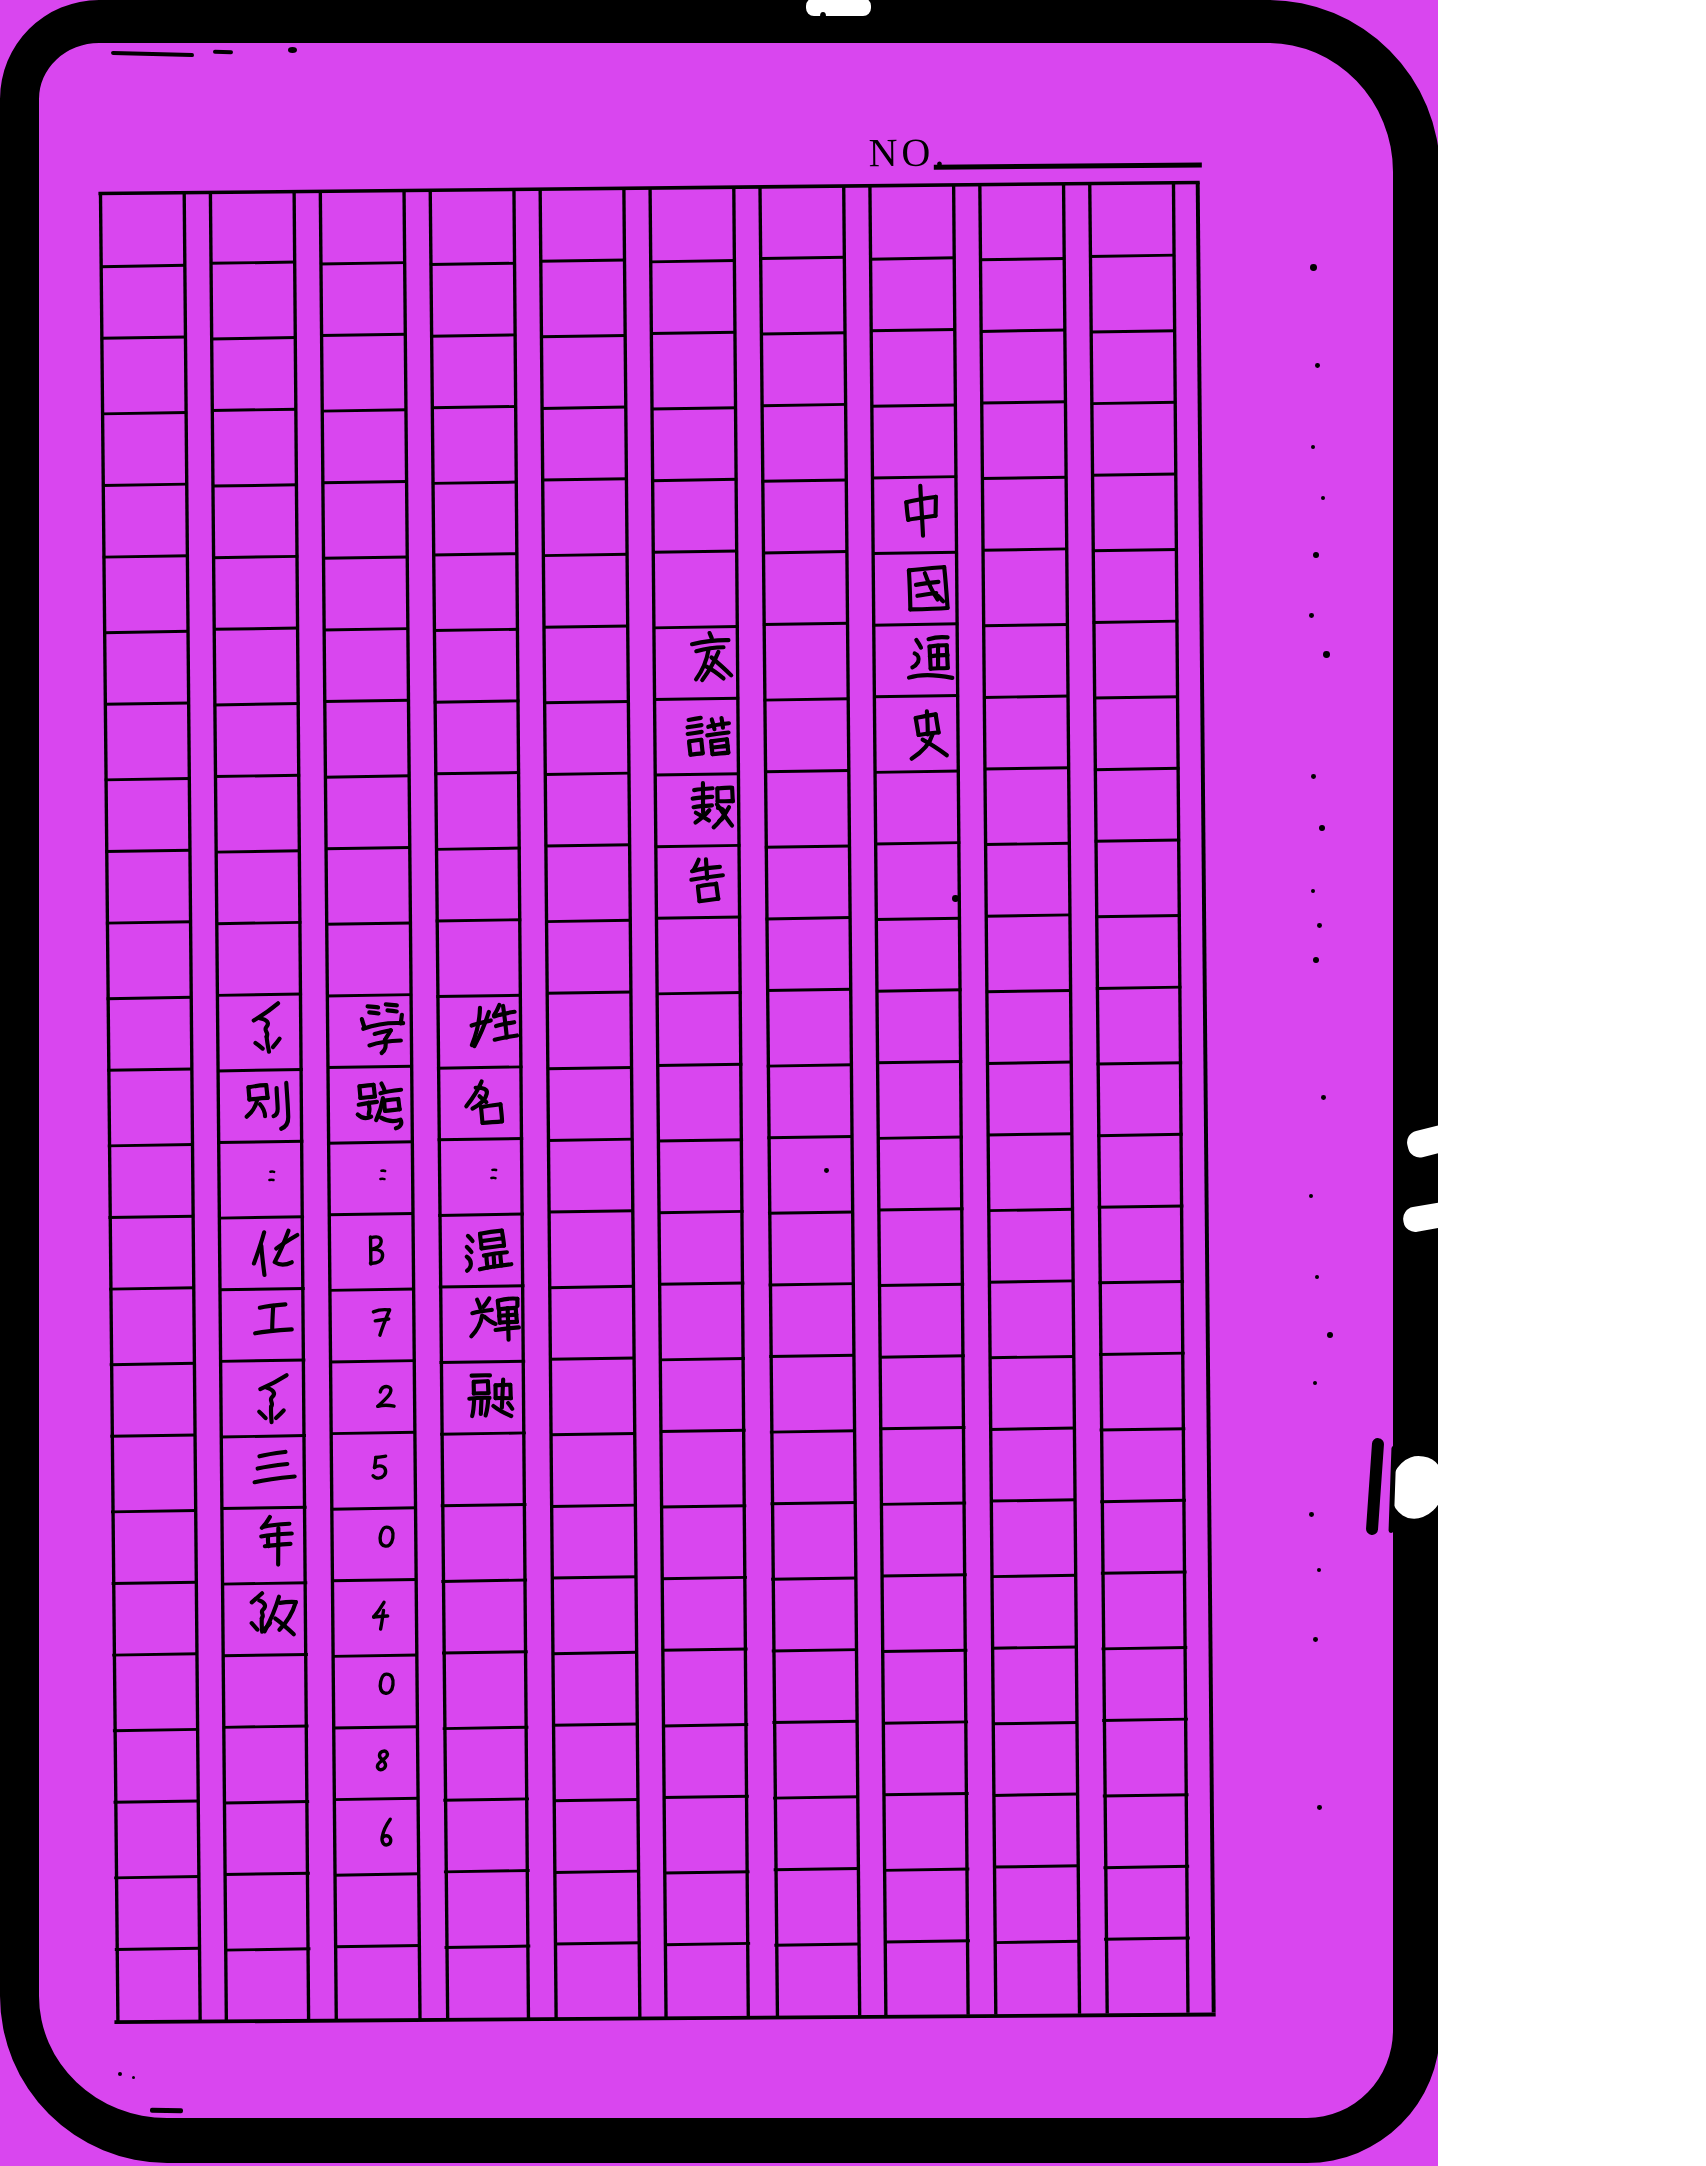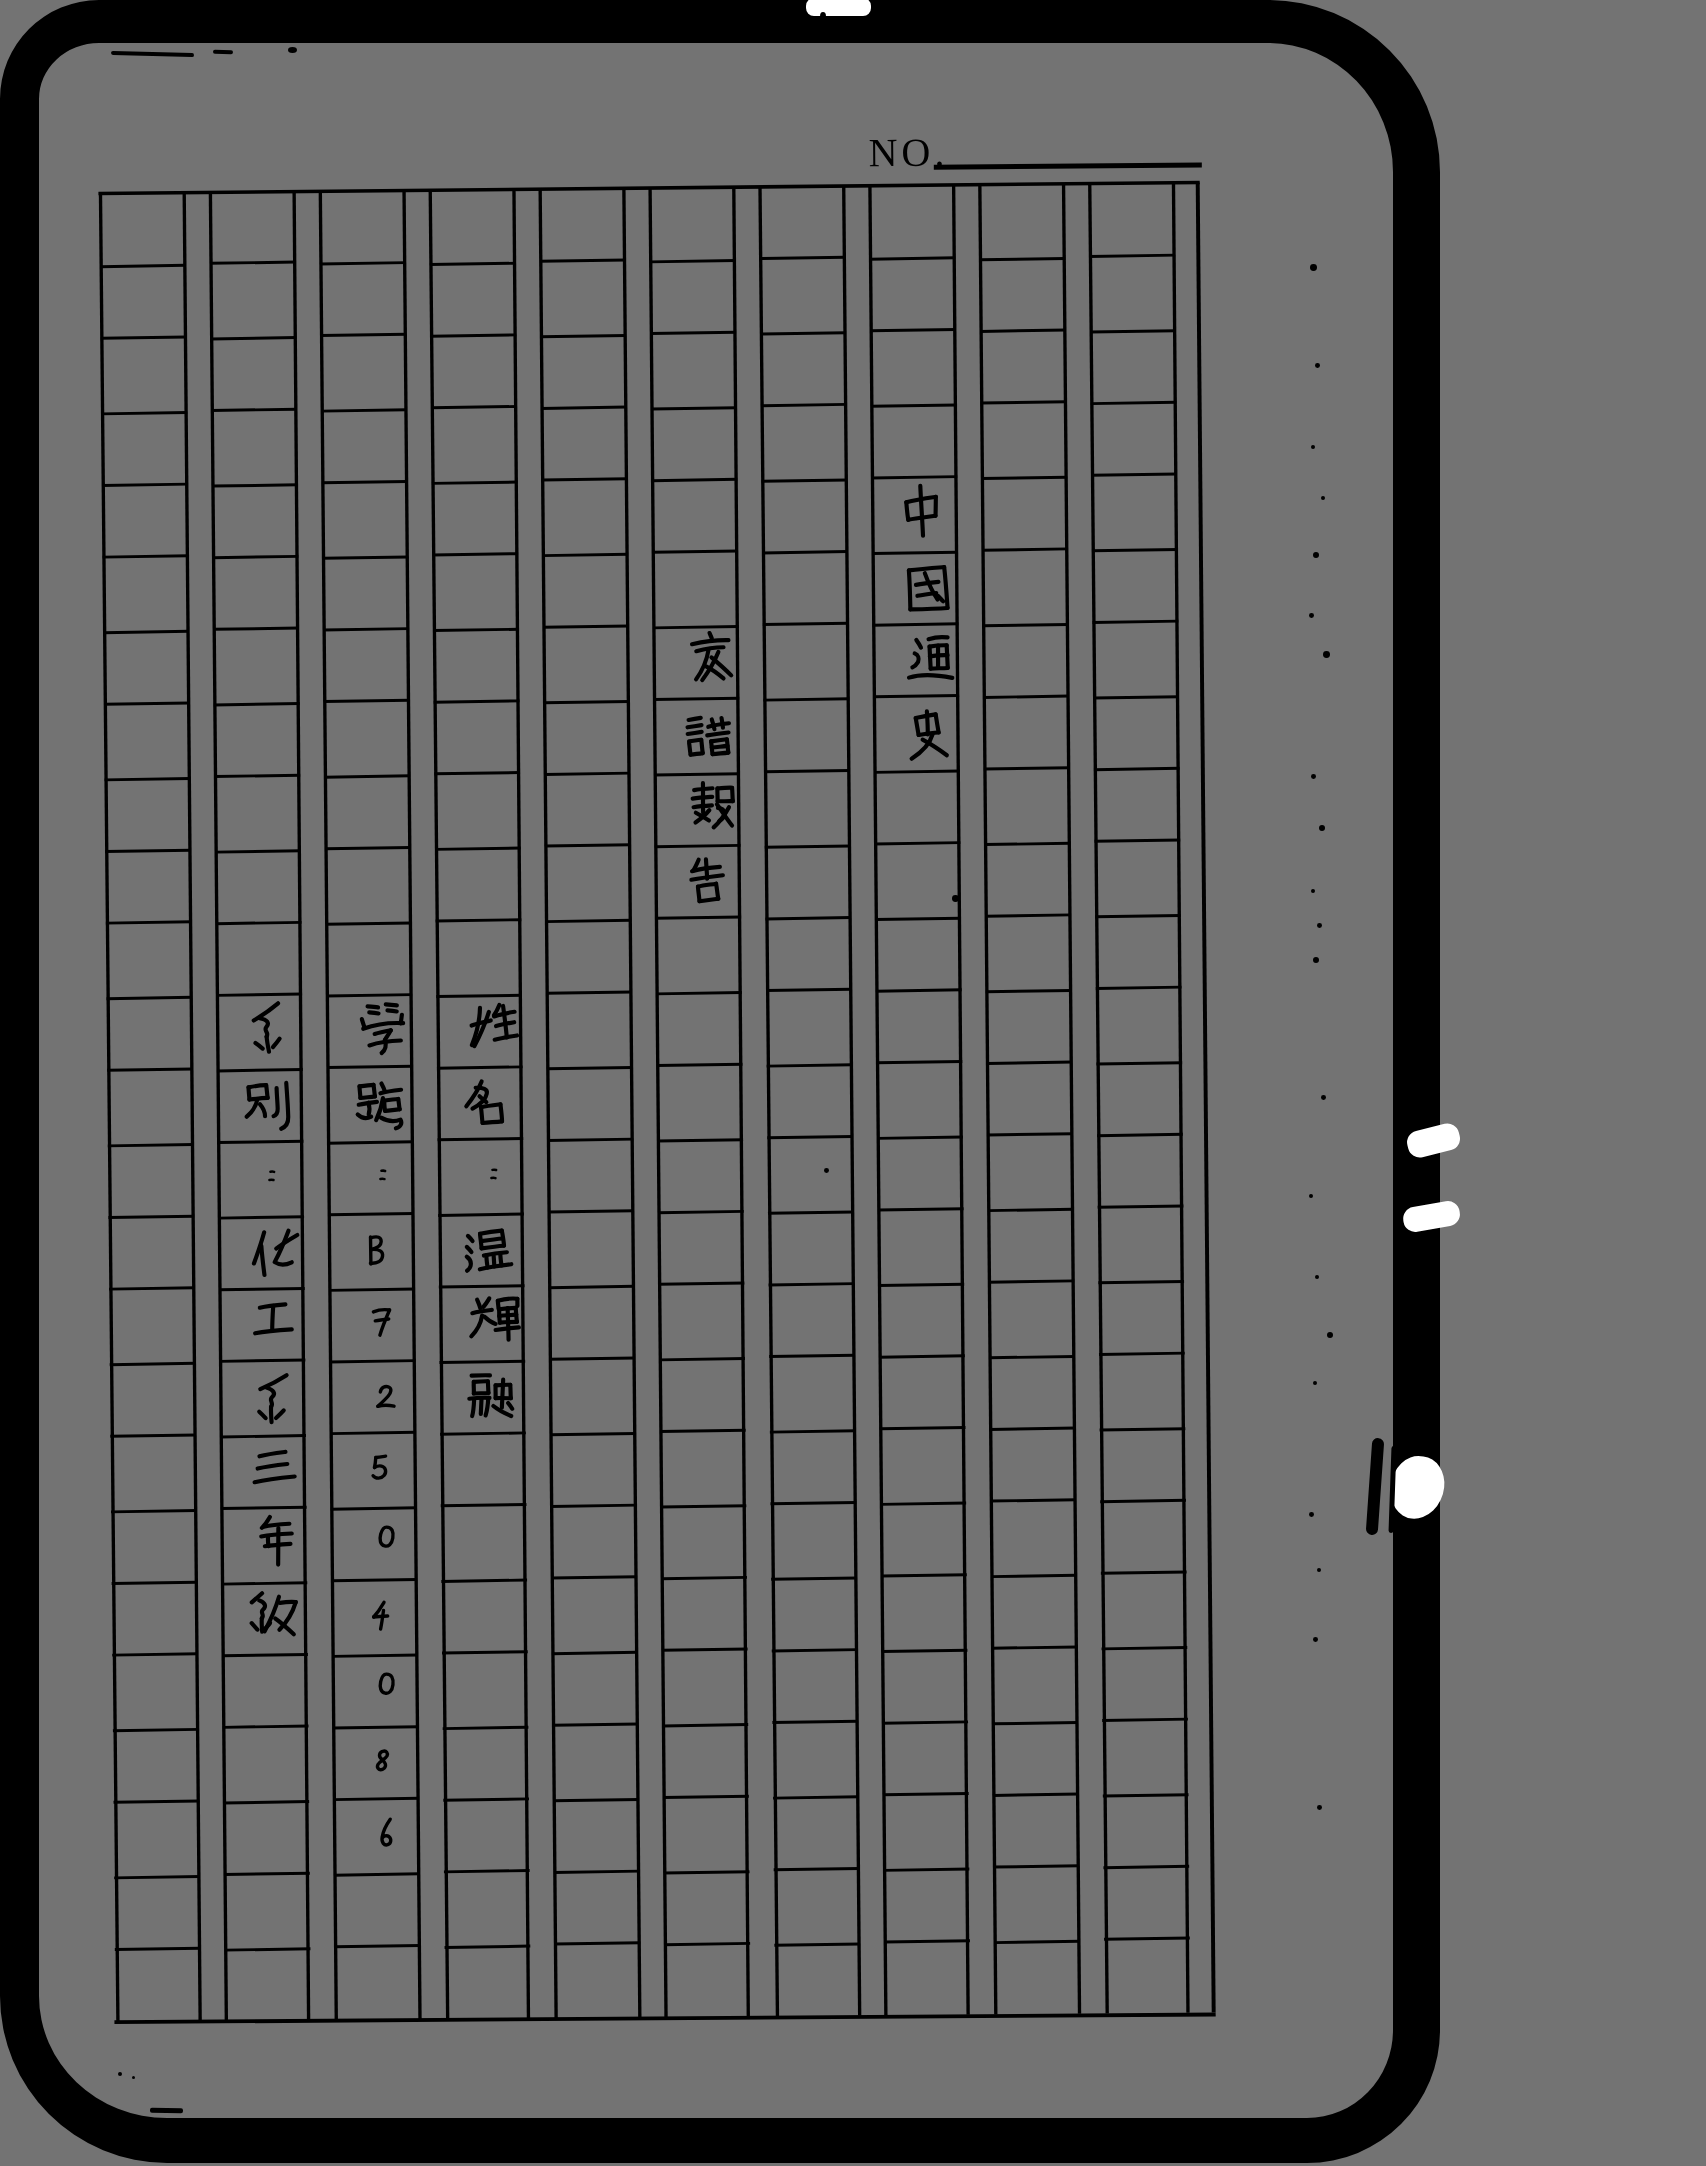--- a/index.html
+++ b/index.html
@@ -3,7 +3,7 @@
 <meta charset="utf-8">
 <style>
   html,body{margin:0;padding:0;background:#fff;}
-  #scan{position:relative;width:1706px;height:2166px;background:#737373;overflow:hidden;
+  #scan{position:relative;width:1438px;height:2166px;background:#d946ef;overflow:hidden;
         font-family:"Liberation Serif",serif;}
   #paper{position:absolute;left:0;top:0;width:1706px;height:2166px;z-index:1;
          transform:rotate(-0.5deg);transform-origin:100px 192px;}

